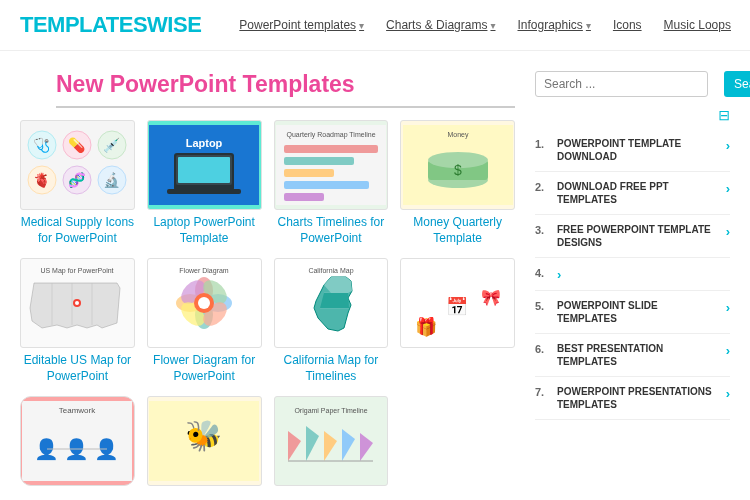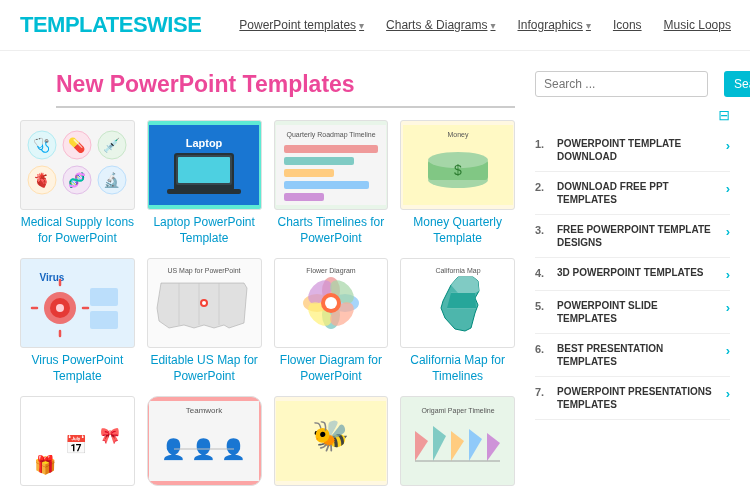--- a/index.html
+++ b/index.html
@@ -265,27 +265,6 @@
         <a class="template-link">Money Quarterly Template</a>
       </div>
 
-      <div class="template-item">
-        <div class="template-thumb thumb-virus">
-          <svg width="110" height="80" viewBox="0 0 110 80">
-            <rect width="110" height="80" fill="#e3f2fd"></rect>
-            <text x="30" y="18" text-anchor="middle" font-size="10" fill="#1565c0" font-weight="bold">Virus</text>
-
-            <circle cx="38" cy="45" r="16" fill="#ef5350" opacity="0.8"></circle>
-            <circle cx="38" cy="45" r="10" fill="#e53935"></circle>
-
-            <line x1="38" y1="22" x2="38" y2="17" stroke="#ef5350" stroke-width="2.5" stroke-linecap="round"></line>
-            <line x1="38" y1="68" x2="38" y2="73" stroke="#ef5350" stroke-width="2.5" stroke-linecap="round"></line>
-            <line x1="15" y1="45" x2="10" y2="45" stroke="#ef5350" stroke-width="2.5" stroke-linecap="round"></line>
-            <line x1="61" y1="45" x2="66" y2="45" stroke="#ef5350" stroke-width="2.5" stroke-linecap="round"></line>
-            <circle cx="38" cy="45" r="4" fill="#ffcdd2"></circle>
-
-            <rect x="68" y="25" width="28" height="18" rx="2" fill="#bbdefb"></rect>
-            <rect x="68" y="48" width="28" height="18" rx="2" fill="#bbdefb"></rect>
-          </svg>
-        </div>
-        <a class="template-link">Virus PowerPoint Template</a>
-      </div>
 
       <div class="template-item">
         <div class="template-thumb thumb-usmap">

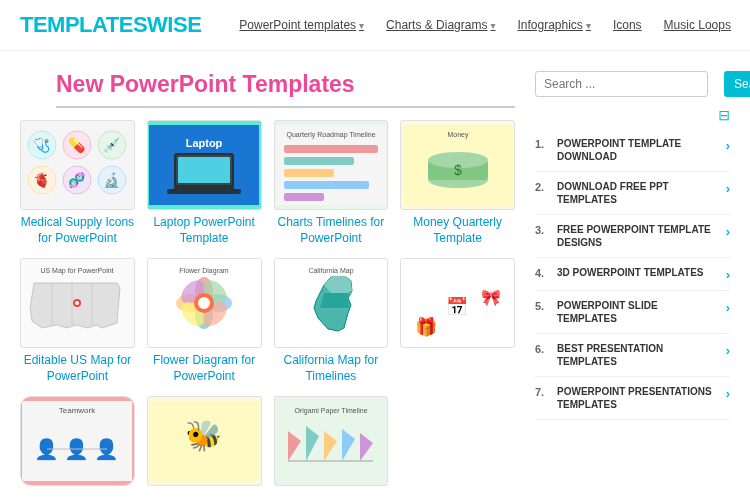--- a/index.html
+++ b/index.html
@@ -407,7 +407,6 @@
       </li>
       <li class="sidebar-item">
         <span class="sidebar-num">4.</span>
-        <span class="sidebar-item-label">3D POWERPOINT TEMPLATES</span>
         <span class="sidebar-arrow">›</span>
       </li>
       <li class="sidebar-item">

